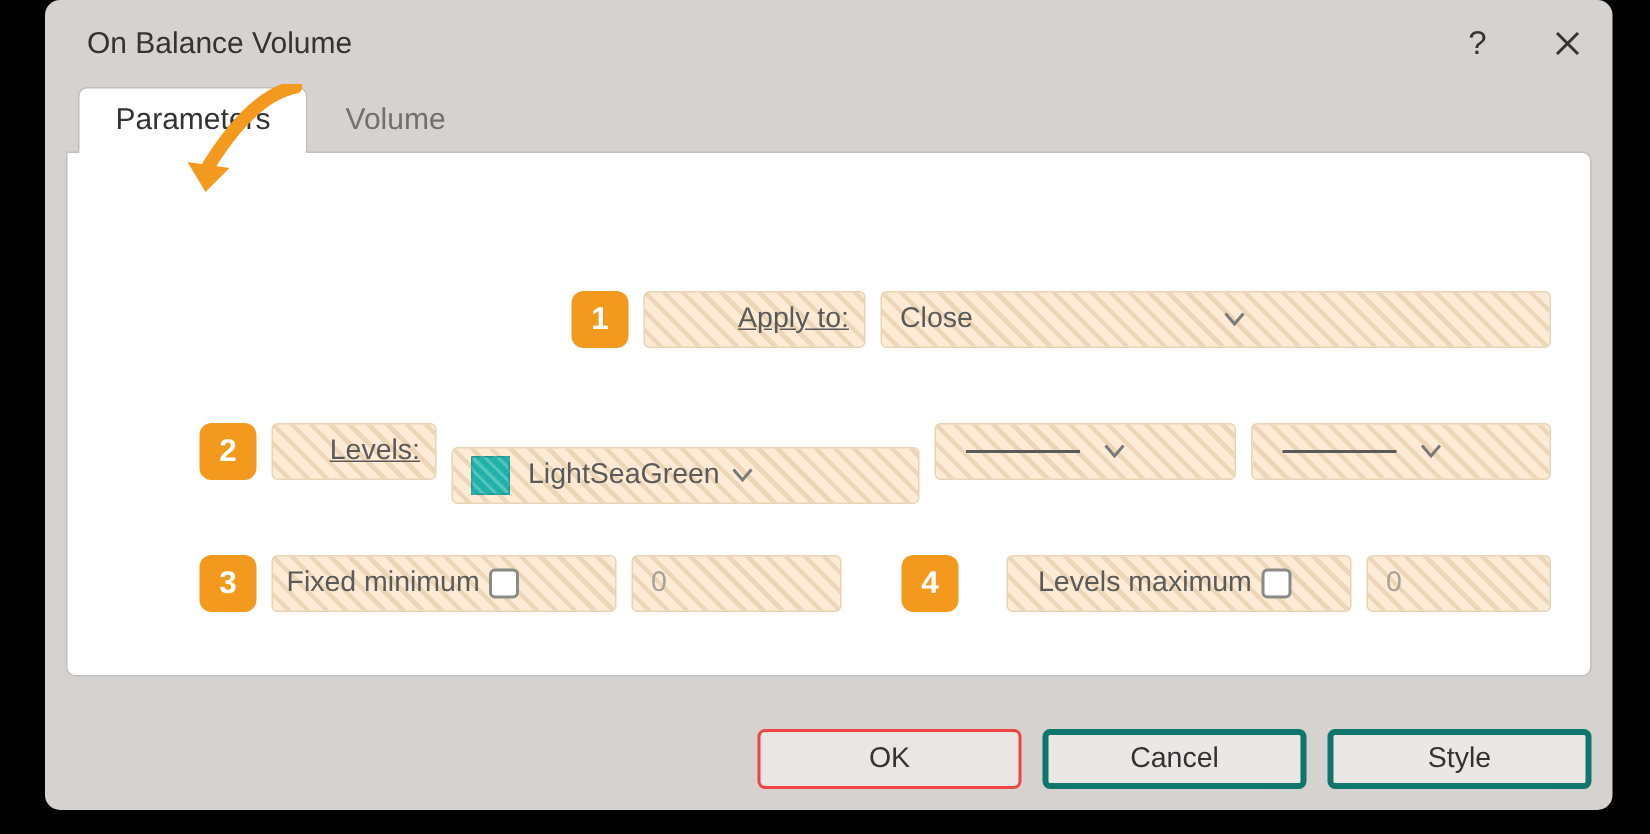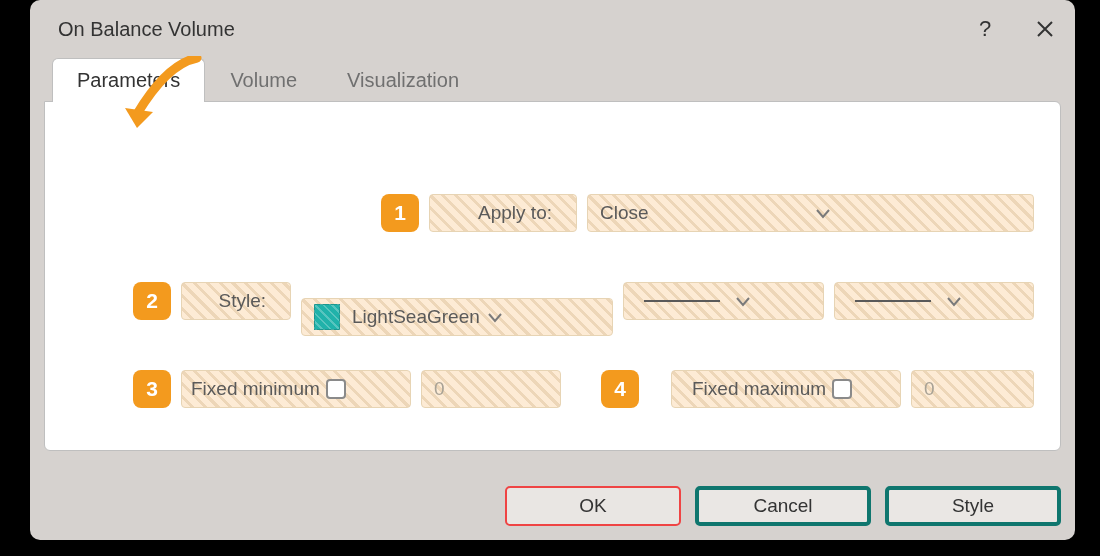--- a/index.html
+++ b/index.html
@@ -167,7 +167,6 @@
     <div class="tabs">
       <div class="tab active">Parameters</div>
       <div class="tab">Volume</div>
-      <div class="tab">Visualization</div>
     </div>
 
     <div class="panel">

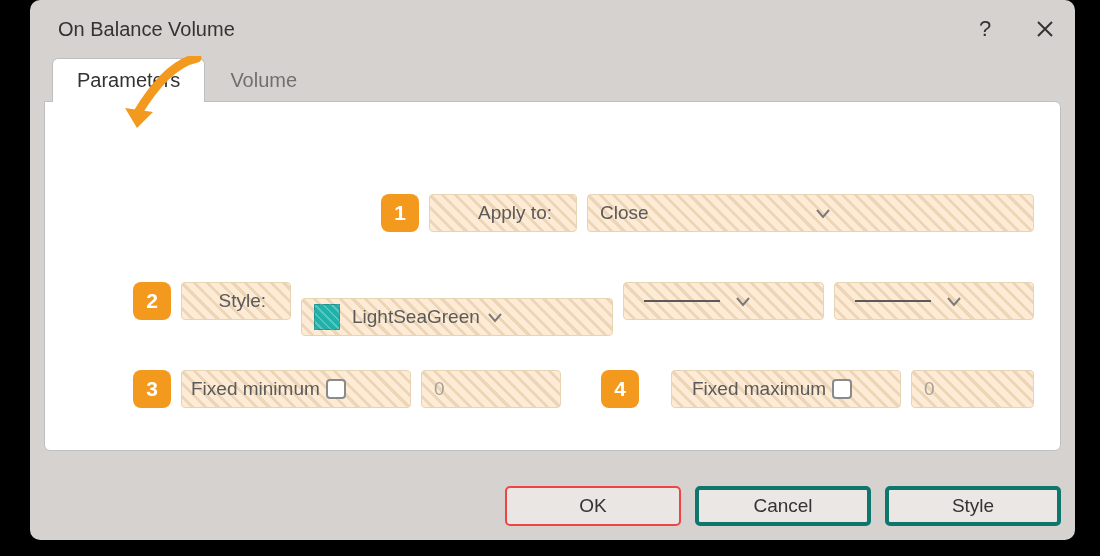--- a/index.html
+++ b/index.html
@@ -94,7 +94,7 @@
     font-size: 19px;
     color: #5a5a5a;
   }
-  .label-box { justify-content: flex-end; padding-right: 24px; }
+  .label-box { justify-content: flex-end; padding-right: 10px; text-decoration: underline; }
   .select-box { padding: 0 10px 0 12px; cursor: pointer; }
   .select-box span { flex: 1; }
   .chev { margin-left: 8px; color: #7a7a7a; }

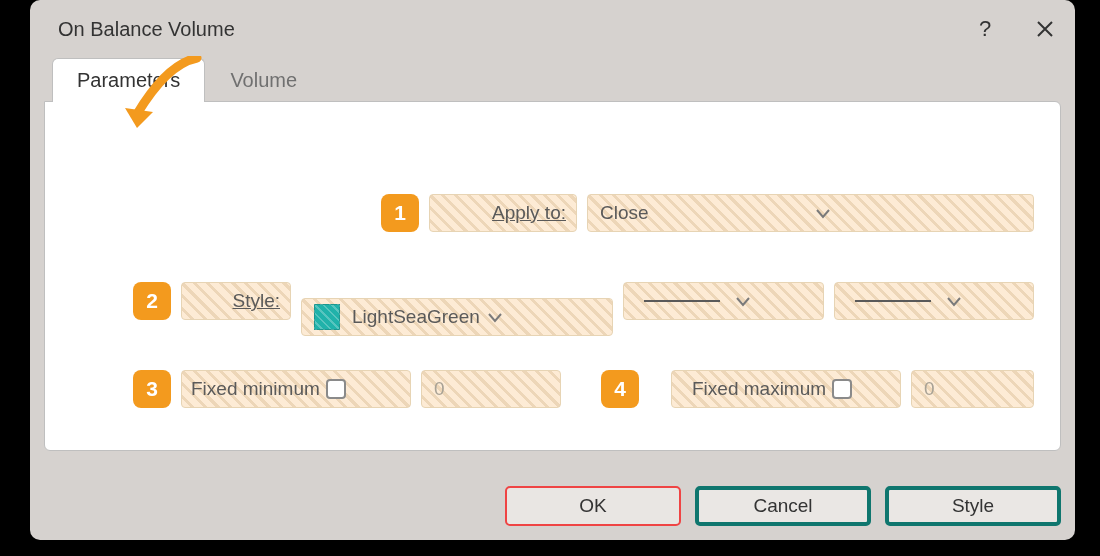--- a/index.html
+++ b/index.html
@@ -187,7 +187,7 @@
         <div style="flex:none; width:100px; display:flex; justify-content:flex-end;">
           <div class="num-badge">2</div>
         </div>
-        <div class="hatched label-box" style="width:110px;">Style:</div>
+        <div class="hatched label-box" style="width:110px;">Levels:</div>
         <div class="hatched select-box" style="width:312px;margin-top:32px;">
           <div class="color-swatch"></div>
           <span>LightSeaGreen</span>

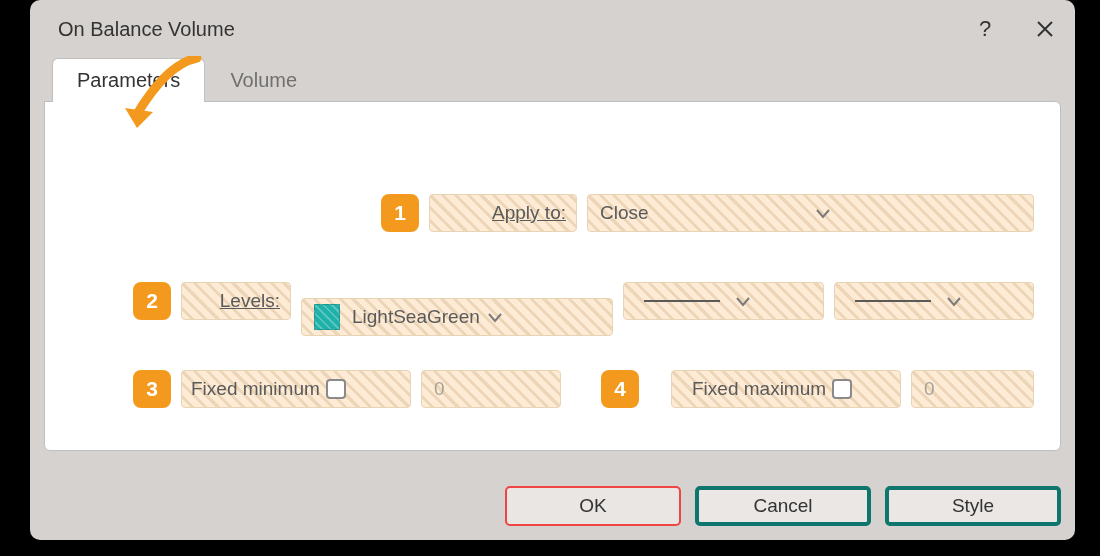--- a/index.html
+++ b/index.html
@@ -223,7 +223,7 @@
         <div class="num-badge">4</div>
         <div style="flex:none; width:12px;"></div>
         <div class="hatched" style="width:230px; padding-left:20px;">
-          <span>Fixed maximum</span>
+          <span>Levels maximum</span>
           <div class="checkbox"></div>
         </div>
         <div class="hatched value-box" style="flex:1;">0</div>

